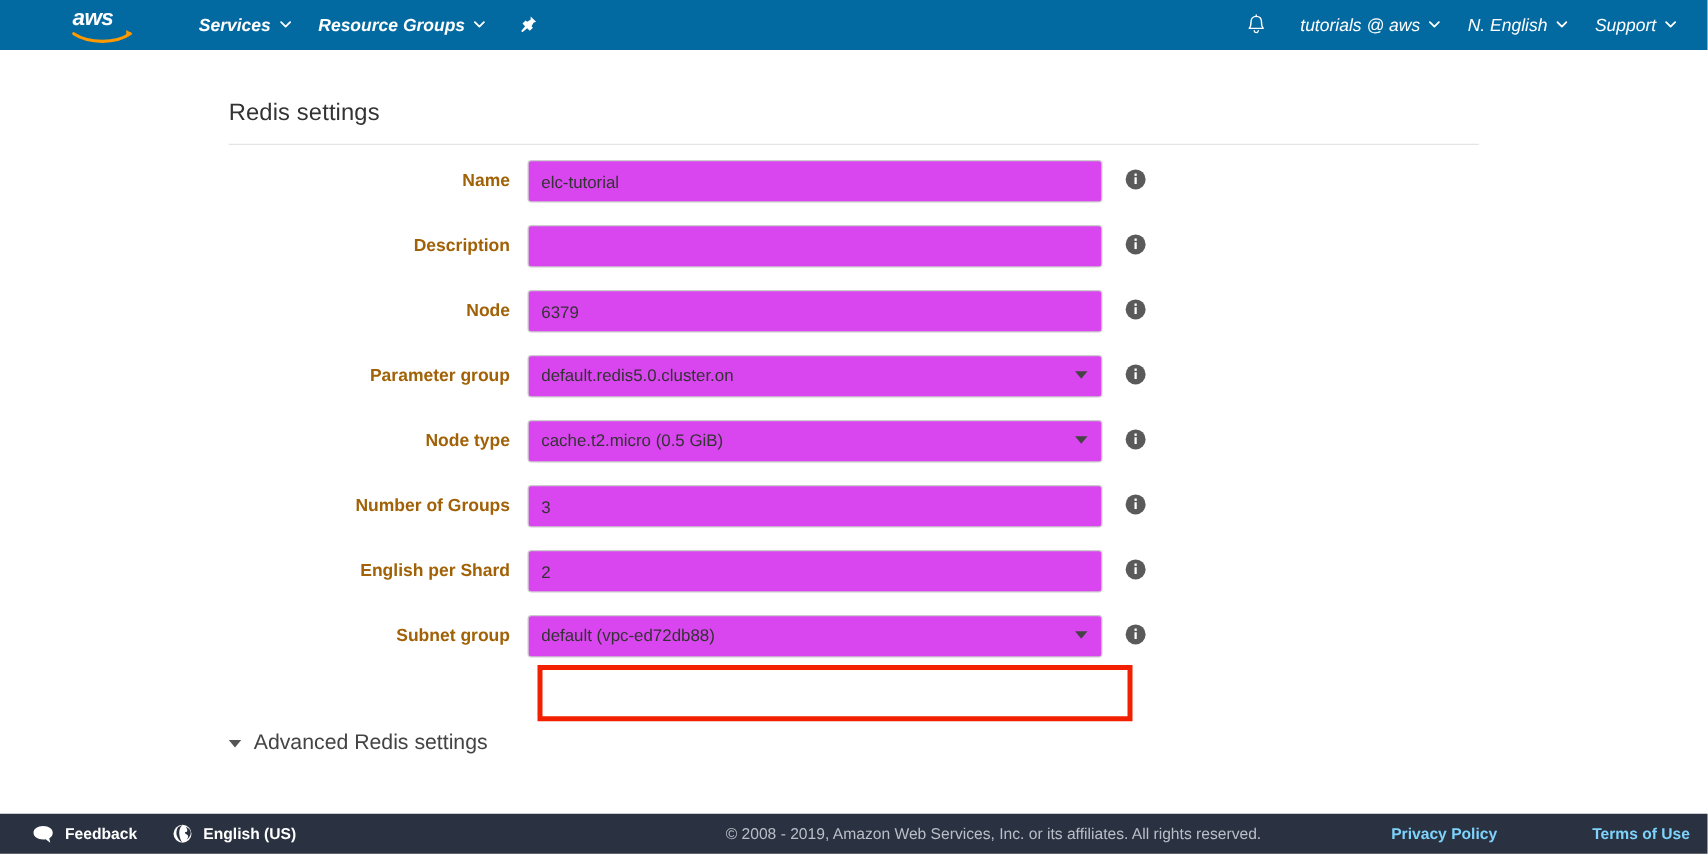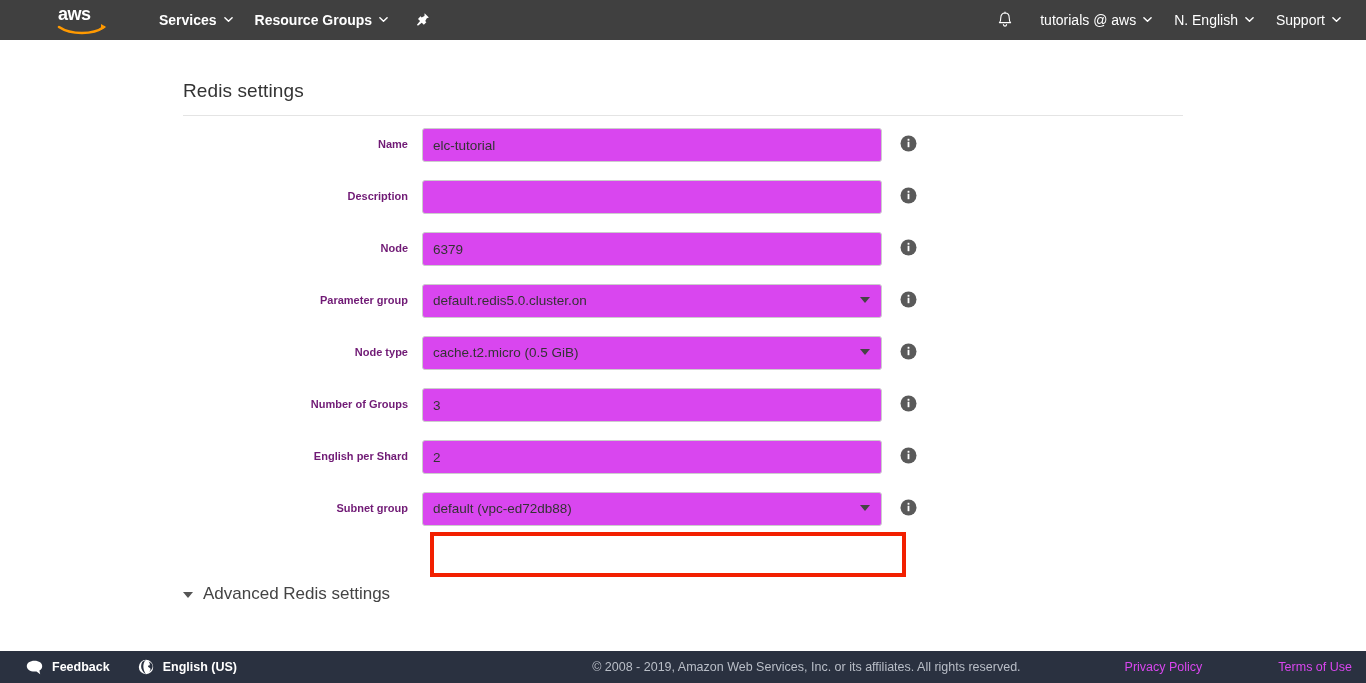--- a/index.html
+++ b/index.html
@@ -19,11 +19,12 @@
     top: 0; left: 0;
     width: 1366px;
     height: 40px;
-    background: #404040;
+    background: #0369a1;
     display: flex;
     align-items: center;
     color: #ffffff;
     box-sizing: border-box;
+    font-style: italic;
   }
   .nav-left { display: flex; align-items: center; height: 40px; }
   .nav-right { margin-left: auto; display: flex; align-items: center; height: 40px; padding-right: 14px; }

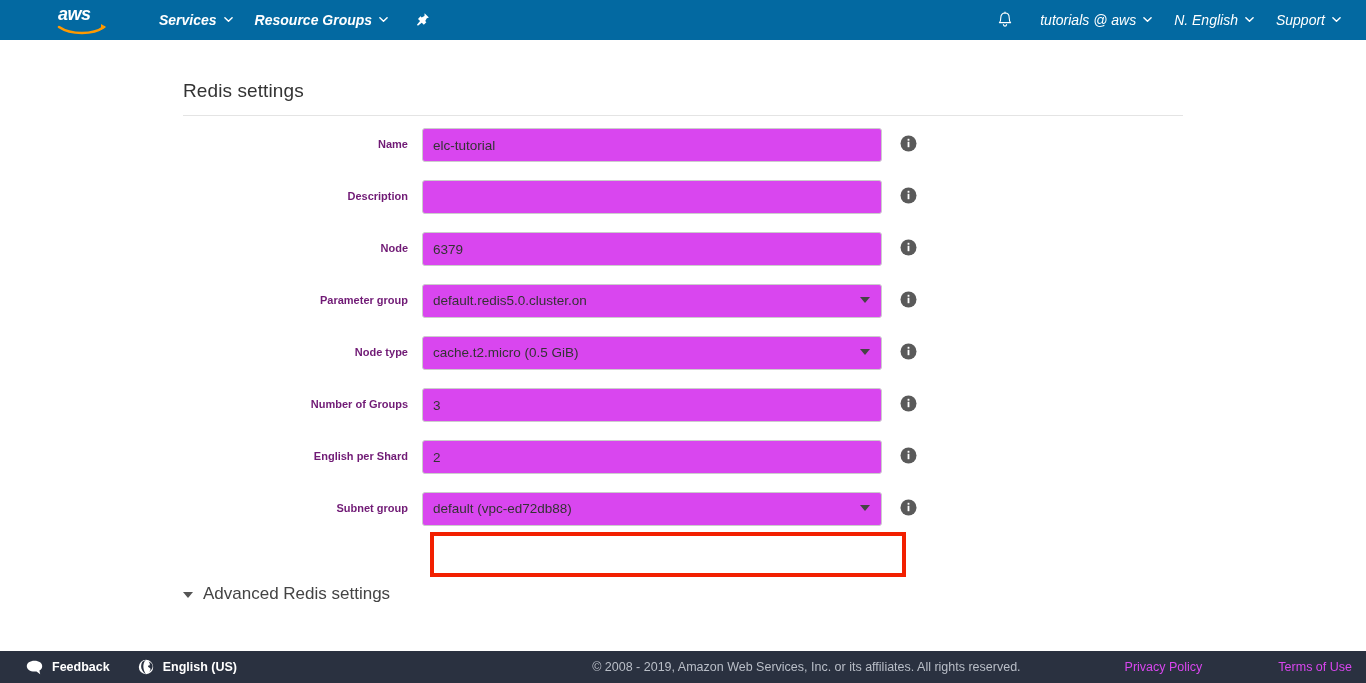--- a/index.html
+++ b/index.html
@@ -110,9 +110,9 @@
   .row-label {
     width: 422px;
     text-align: right;
-    font-size: 11px;
+    font-size: 14px;
     font-weight: bold;
-    color: #701a75;
+    color: #a16207;
     line-height: 33px;
     padding-right: 14px;
     box-sizing: border-box;

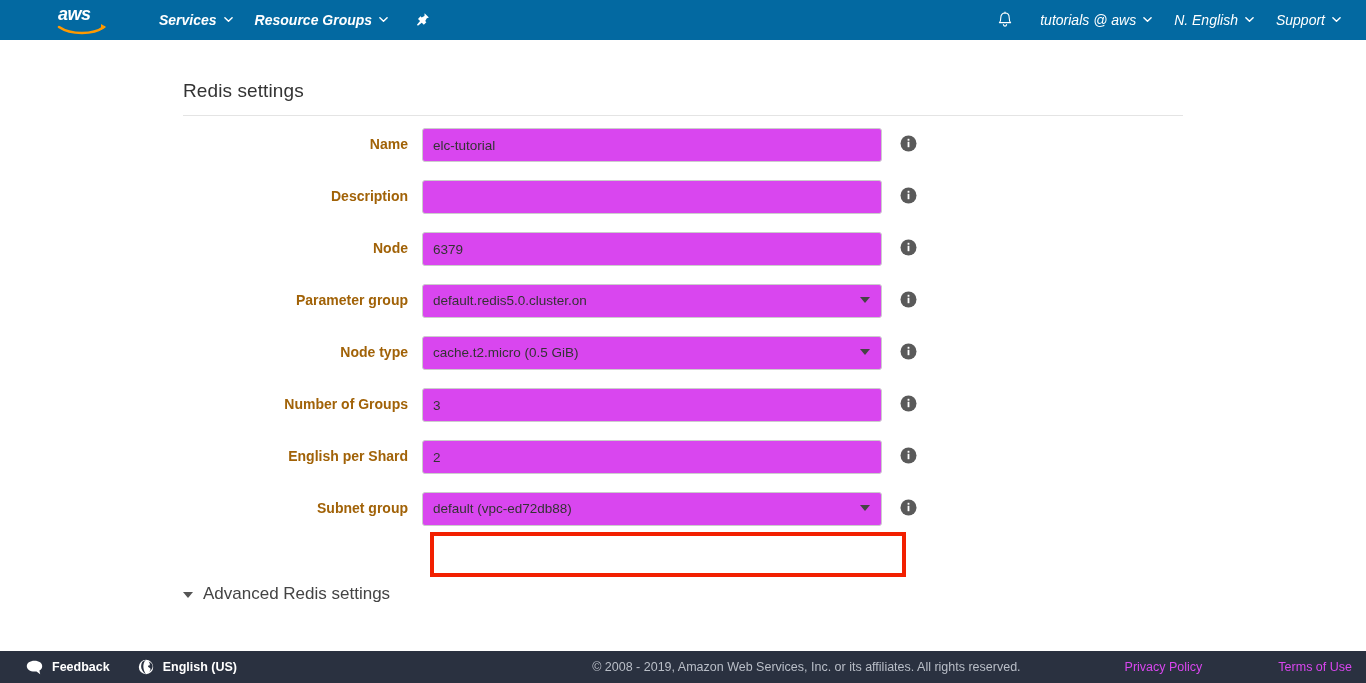--- a/index.html
+++ b/index.html
@@ -229,7 +229,7 @@
     margin-right: 28px;
     white-space: nowrap;
   }
-  .foot-policy { color: #d946ef; cursor: pointer; font-weight: normal; margin-left: 28px; white-space: nowrap; padding-left: 48px; }
+  .foot-policy { color: #7dd3fc; cursor: pointer; font-weight: bold; margin-left: 28px; white-space: nowrap; padding-left: 48px; }
 </style>
 </head>
 <body>

